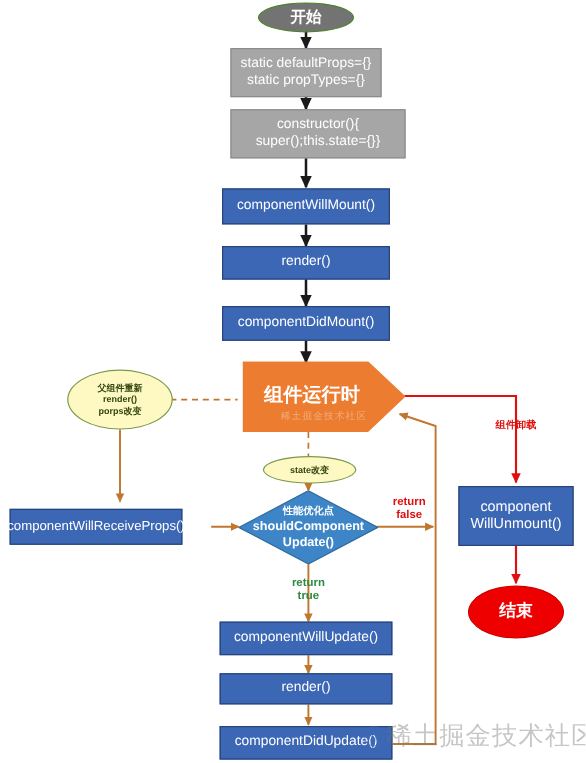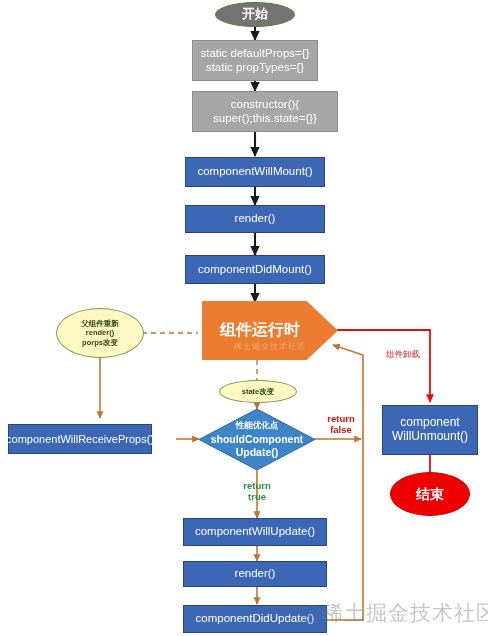--- a/index.html
+++ b/index.html
@@ -132,7 +132,8 @@
   .lbl-unmount {
     color: #e01010;
     font-size: 8.5px;
-    font-weight: normal;
+    font-weight: bold;
+    margin-left: 27px;
   }
   .watermark {
     position: absolute;

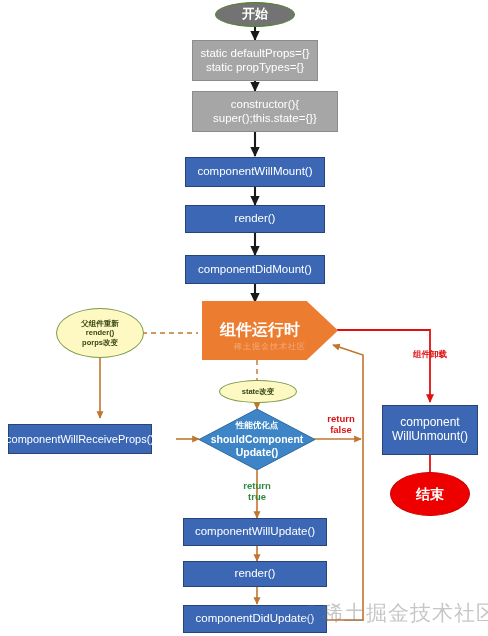--- a/index.html
+++ b/index.html
@@ -290,7 +290,7 @@
     <span>WillUnmount()</span>
   </div>
 
-  <div class="node node-ellipse-red" style="left:390px; top:472px; width:80px; height:44px;">
+  <div class="node node-ellipse-red" style="left:390px; top:488px; width:80px; height:44px;font-family:Liberation Serif, serif;">
     <span>结束</span>
   </div>
 

